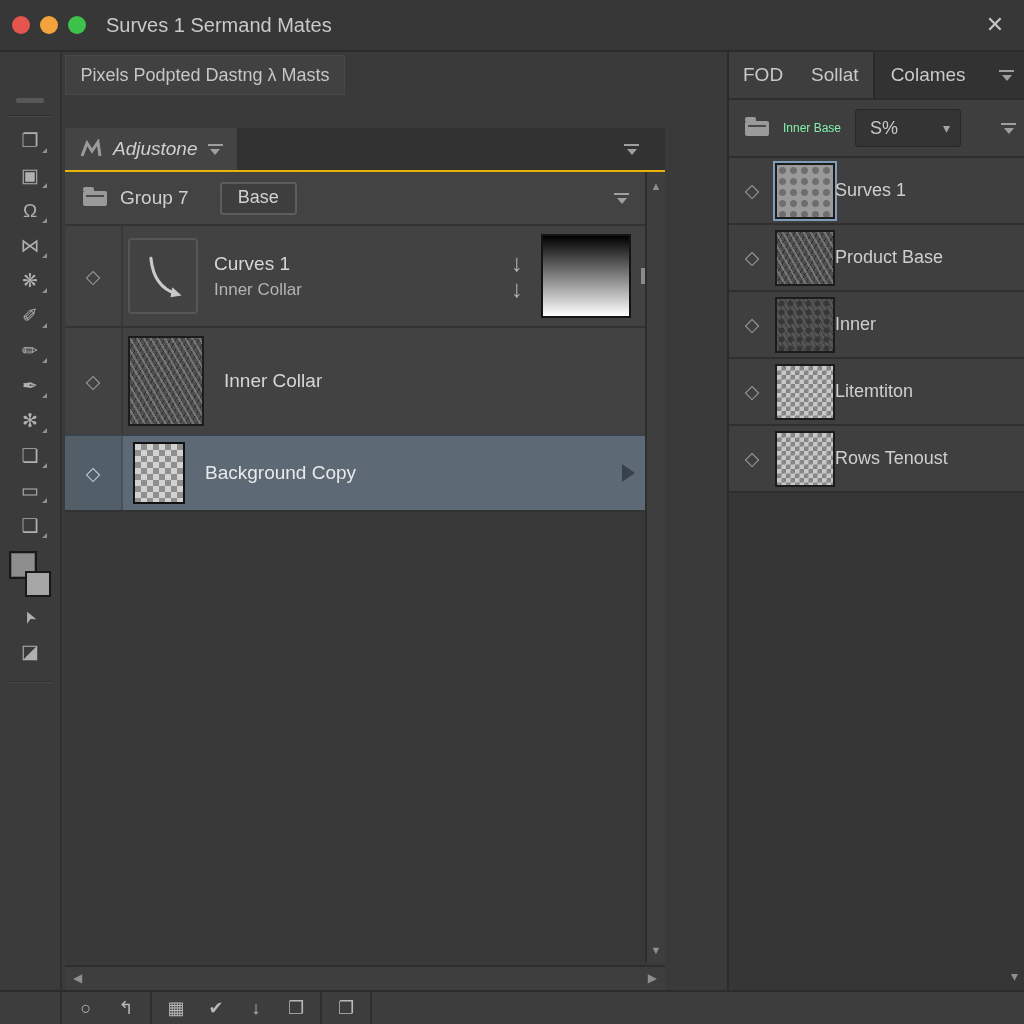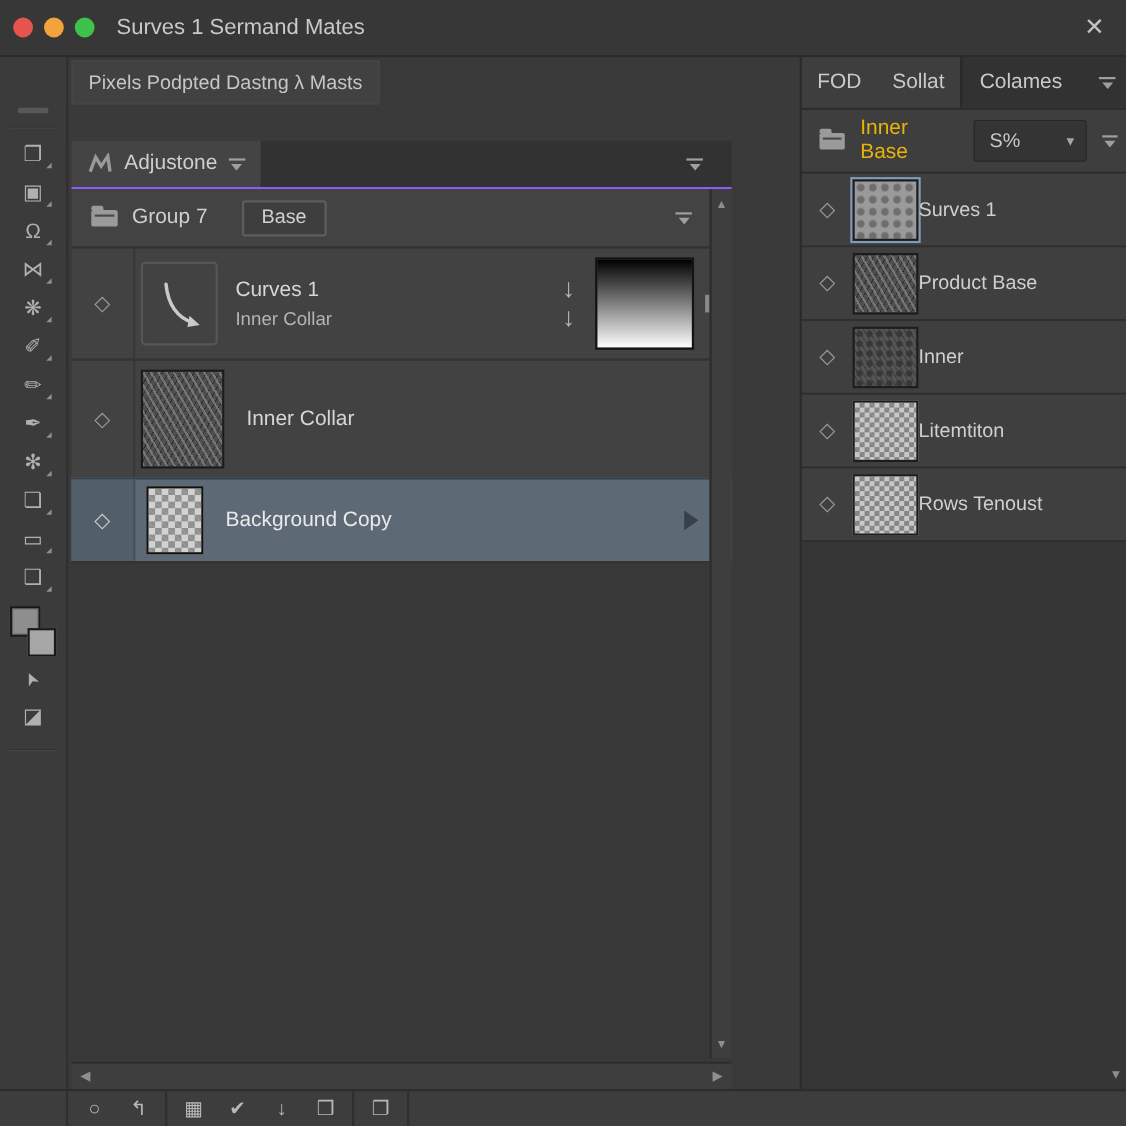--- a/index.html
+++ b/index.html
@@ -134,7 +134,7 @@
   .rp-droptab .pmenu { margin-left:auto; }
   .rp-sub { height:58px; display:flex; align-items:center; padding-left:16px; gap:14px;
             border-bottom:2px solid #2d2d2d; }
-  .rp-sub .lbl { font-size:19px; color:#eab308; }
+  .rp-sub .lbl { font-size:12px; color:#86efac; }
   .dd-box { width:106px; height:38px; background:#343434; border:1px solid #272727; border-radius:3px;
             display:flex; align-items:center; padding:0 10px 0 14px; font-size:18px; color:#c9c9c9; }
   .dd-box .chev { margin-left:auto; font-size:14px; color:#a5a5a5; }

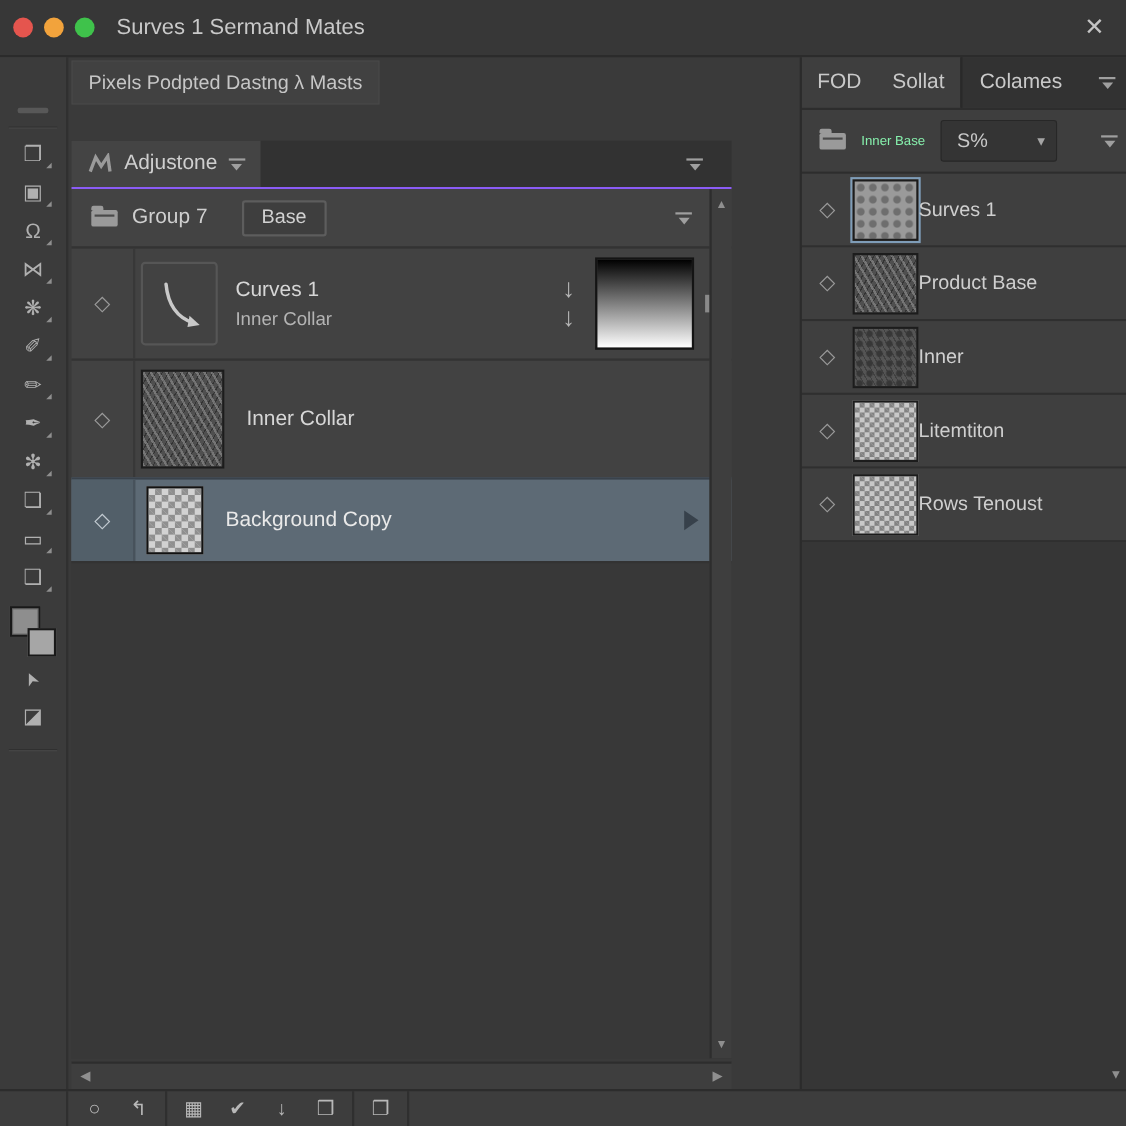--- a/index.html
+++ b/index.html
@@ -41,7 +41,7 @@
   
   .layers-panel { position:absolute; left:65px; top:128px; width:600px; height:834px;
                   background:#383838; display:flex; flex-direction:column; }
-  .lp-header { height:44px; display:flex; border-bottom:2px solid #8b5cf6; }
+  .lp-header { height:44px; display:flex; border-bottom:2px solid #eab308;font-style:italic; }
   .lp-header .tabpart { width:172px; background:#444444; display:flex; align-items:center;
                         padding-left:14px; gap:10px; }
   .lp-header .tabrest { flex:1; background:#323232; display:flex; align-items:center;

